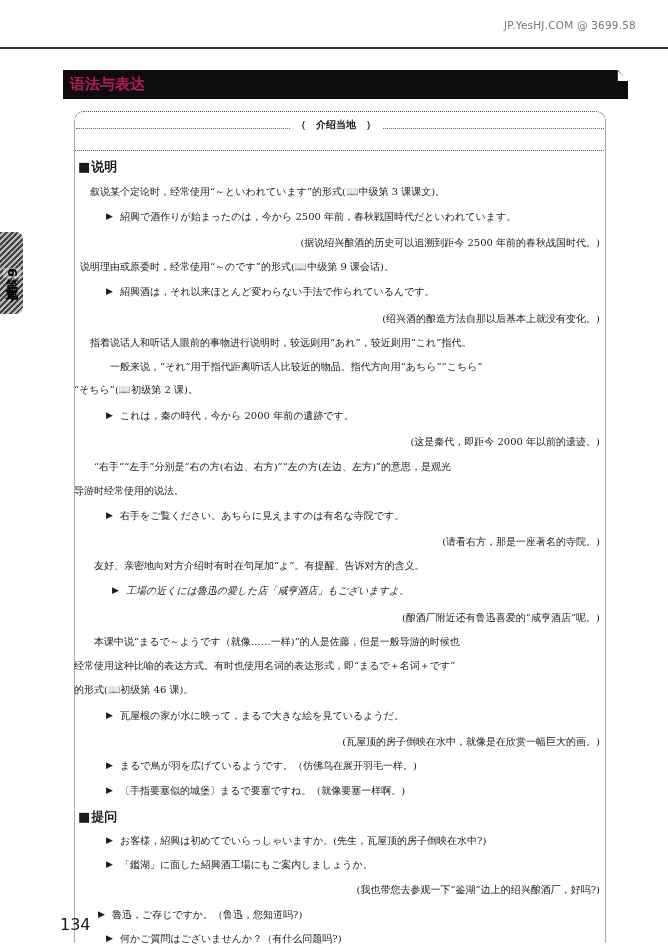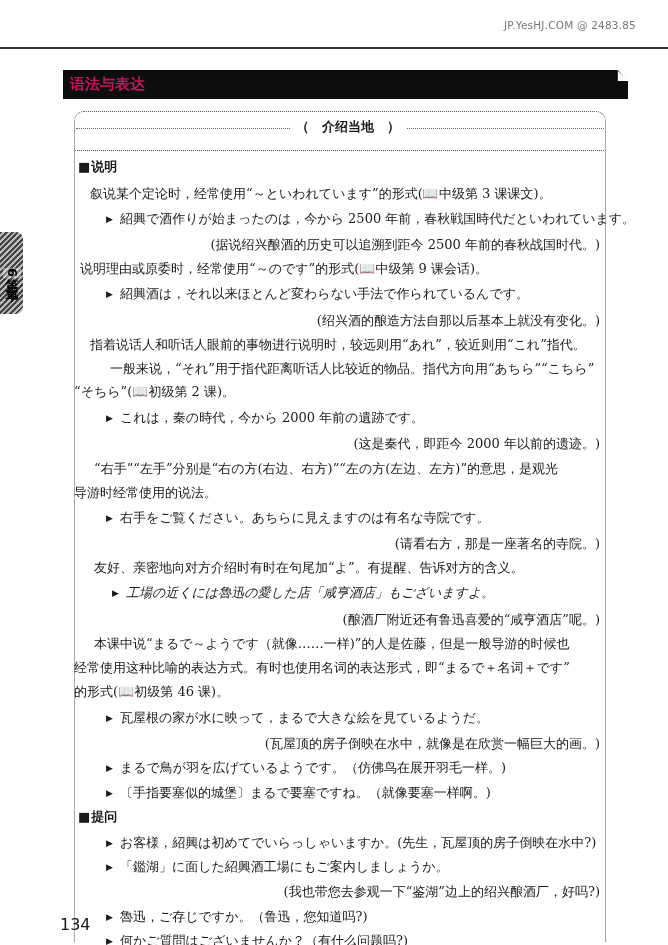--- a/index.html
+++ b/index.html
@@ -60,7 +60,7 @@
 </head>
 <body>
 
-<div class="watermark">JP.YesHJ.COM @ 2483.85</div>
+<div class="watermark">JP.YesHJ.COM @ 3699.58</div>
 <div class="top-rule"></div>
 
 <div class="section-band"></div>

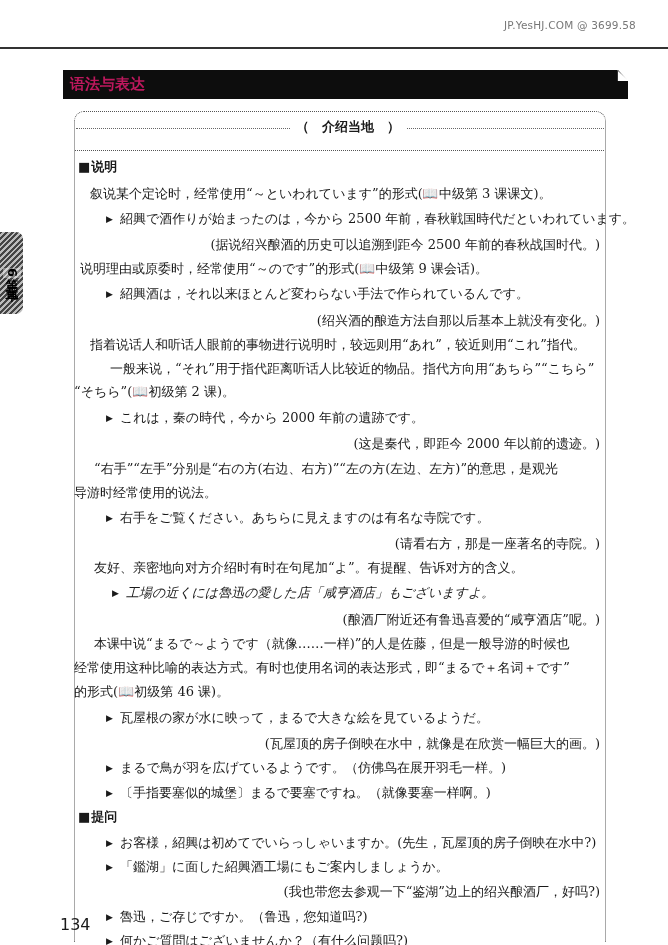--- a/index.html
+++ b/index.html
@@ -34,7 +34,7 @@
   }
   .box-header-label {
     position: absolute; top: 118px; left: 290px; background: #fff; padding: 0 6px;
-    font-size: 13px; font-weight: bold; font-family: "DejaVu Sans", "Liberation Sans", sans-serif;
+    font-size: 10px; font-weight: bold; font-family: "DejaVu Sans", "Liberation Sans", sans-serif;
   }
   .box-sep { position: absolute; top: 150px; left: 75px; width: 529px; border-top: 1.5px dotted #555; }
   .side-tab {

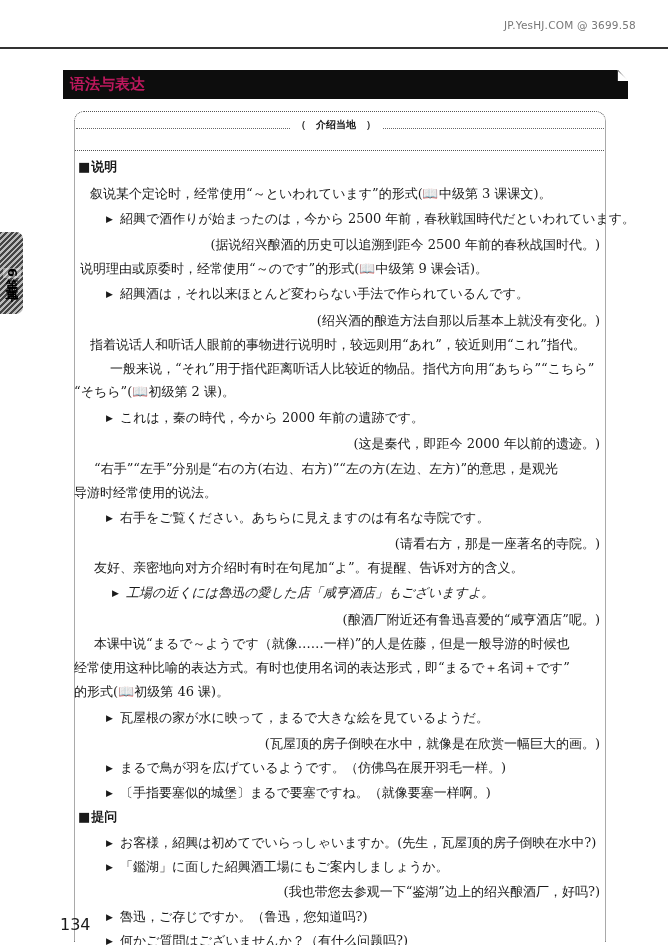--- a/index.html
+++ b/index.html
@@ -47,7 +47,7 @@
     font-family: "DejaVu Sans", "Liberation Sans", sans-serif; background: rgba(255,255,255,0.35);
   }
   .content { position: absolute; left: 80px; top: 154px; width: 520px; }
-  .line { position: absolute; left: 0; white-space: nowrap; font-size: 13px; }
+  .line { position: absolute; left: 0; white-space: nowrap; font-size: 10px; }
   .head { font-weight: bold; font-family: "DejaVu Sans", "Liberation Sans", sans-serif; font-size: 13px; }
   .head::before { content: "■"; margin-right: 1px; }
   .bullet::before { content: "▶"; font-size: 9px; margin-right: 7px; position: relative; top: -1px; }

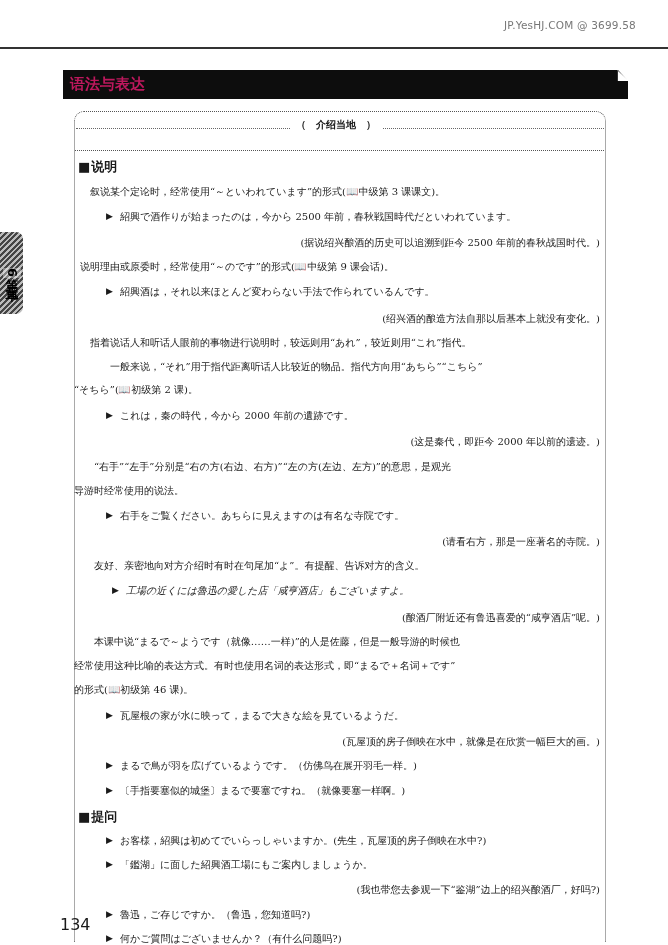--- a/index.html
+++ b/index.html
@@ -110,7 +110,7 @@
   <div class="line bullet" style="top:680px; left:26px;">お客様，紹興は初めてでいらっしゃいますか。(先生，瓦屋顶的房子倒映在水中?)</div>
   <div class="line bullet" style="top:704px; left:26px;">「鑑湖」に面した紹興酒工場にもご案内しましょうか。</div>
   <div class="line right" style="top:729px;">(我也带您去参观一下“鉴湖”边上的绍兴酿酒厂，好吗?)</div>
-  <div class="line bullet" style="top:754px; left:26px;">魯迅，ご存じですか。（鲁迅，您知道吗?)</div>
+  <div class="line bullet" style="top:754px; left:18px;">魯迅，ご存じですか。（鲁迅，您知道吗?)</div>
   <div class="line bullet" style="top:778px; left:26px;">何かご質問はございませんか？（有什么问题吗?)</div>
 </div>
 

